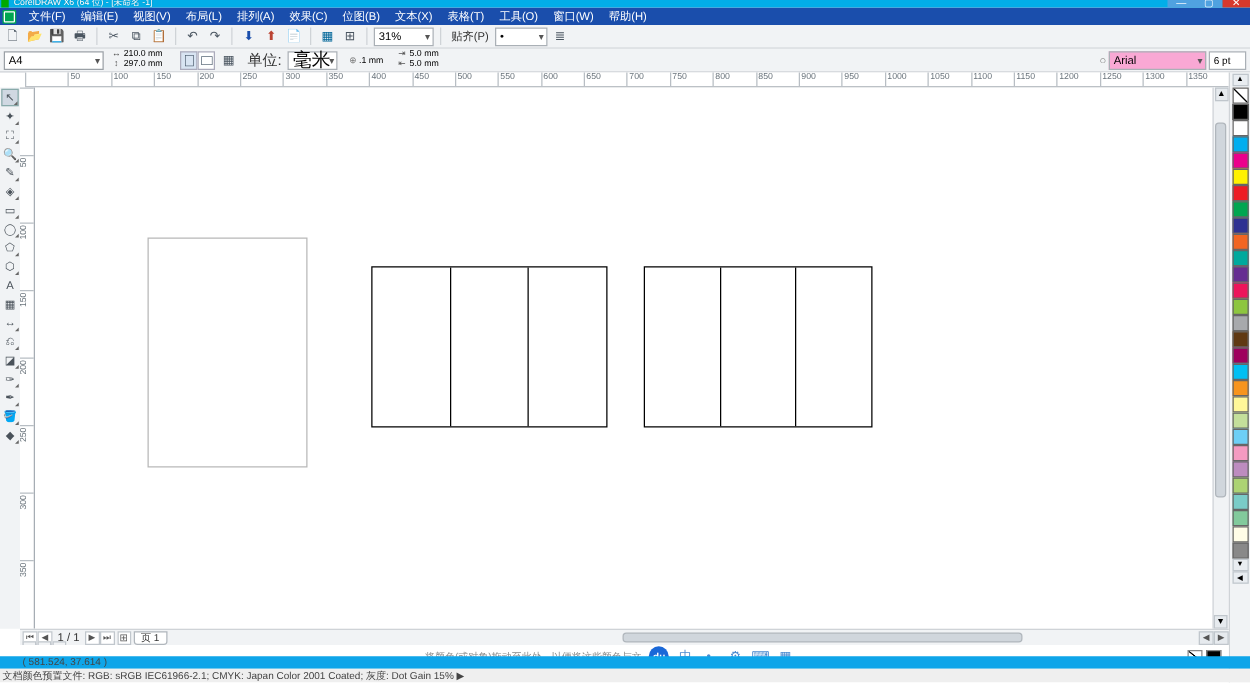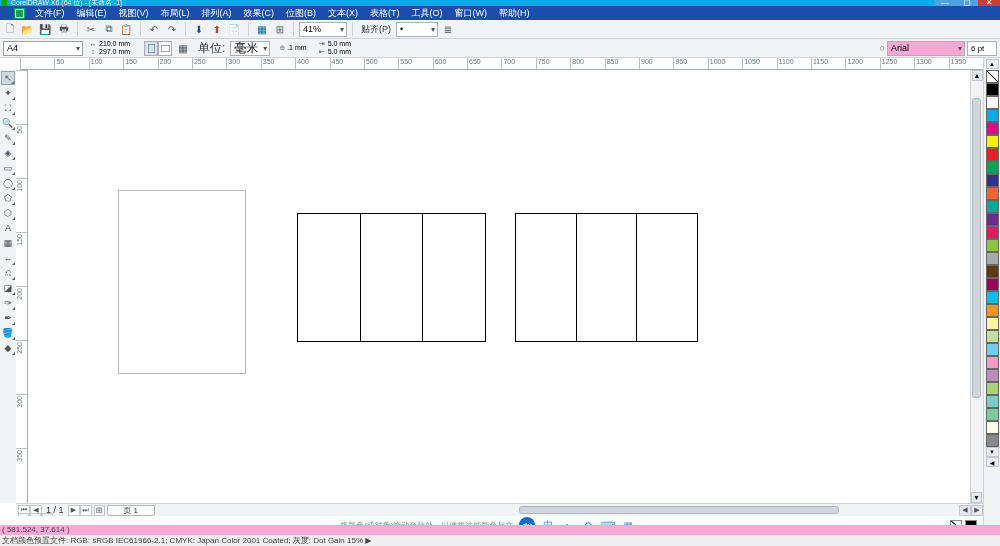--- a/index.html
+++ b/index.html
@@ -16,7 +16,7 @@
   .title-bar .close { background:#d7392c; }
   
   
-  .menu-bar { height: 14px; background: #1a4eac; display: flex; align-items: center; padding-left: 14px; }
+  .menu-bar { height: 14px; background: #1a4eac; display: flex; align-items: center; padding-left: 2px; }
   .menu-bar .app-icon { width: 11px; height: 11px; background: #00a651; border-radius:1px; margin-right:4px; position:relative; }
   .menu-bar .app-icon::after{content:""; position:absolute; inset:1px; border:1px solid #fff; border-radius:1px;}
   .menu-bar .item { color: #fff; font-size: 9px; padding: 0 6px; line-height: 14px; }

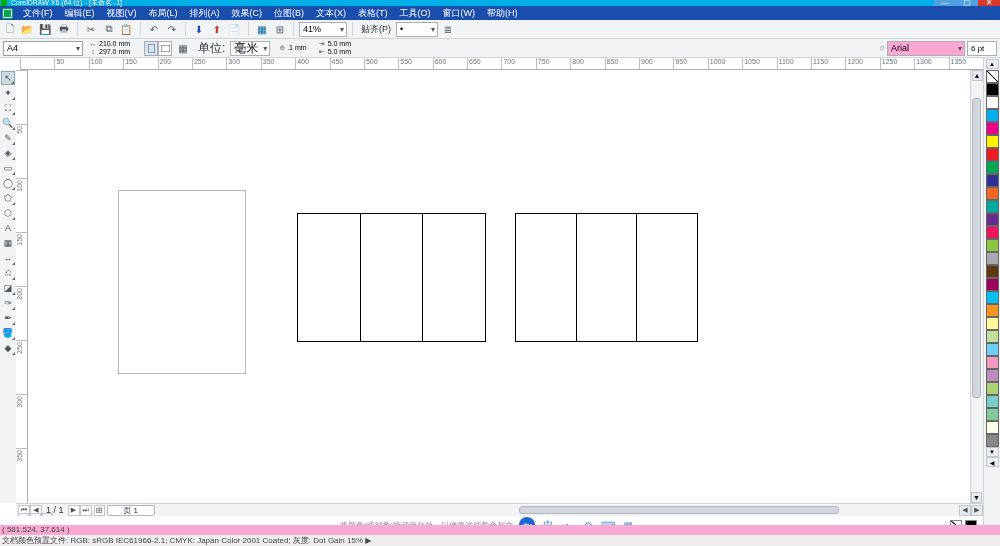--- a/index.html
+++ b/index.html
@@ -167,7 +167,7 @@
   <div class="tbtn" style="color:#069;">▦</div>
   <div class="tbtn">⊞</div>
   <div class="sep"></div>
-  <div class="zoom-sel">41%</div>
+  <div class="zoom-sel">31%</div>
   <div class="sep"></div>
   <span class="snap-lbl">贴齐(P)</span>
   <div class="snap-combo">•</div>

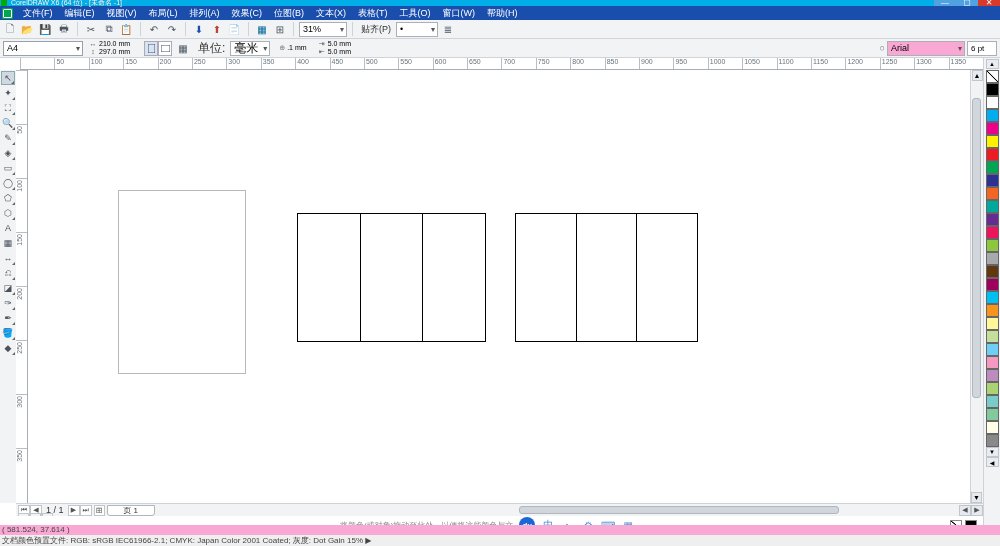--- a/index.html
+++ b/index.html
@@ -43,7 +43,7 @@
   .orient .ob { width:14px; height:15px; border:1px solid #aab; background:#fff; display:flex; align-items:center; justify-content:center;}
   .orient .ob.sel{background:#d8e4f2;}
   .unit-lbl{font-size:12px; color:#333; margin-left:4px;}
-  .unit-sel{width:40px; height:15px; border:1px solid #aab0b6; background:#fff; font-size:12px; padding-left:3px; line-height:13px; position:relative; margin-left:2px;}
+  .unit-sel{width:40px; height:15px; border:1px solid #aab0b6; background:#fff; font-size:15px; padding-left:3px; line-height:13px; position:relative; margin-left:2px;}
   .unit-sel::after{content:"▾"; position:absolute; right:2px; top:0; font-size:8px; color:#555;}
   .nudge-group{display:flex; flex-direction:column; font-size:7px; margin-left:6px; gap:0;}
   .nudge-input{width:34px; height:8px; border:none; font-size:7px;}

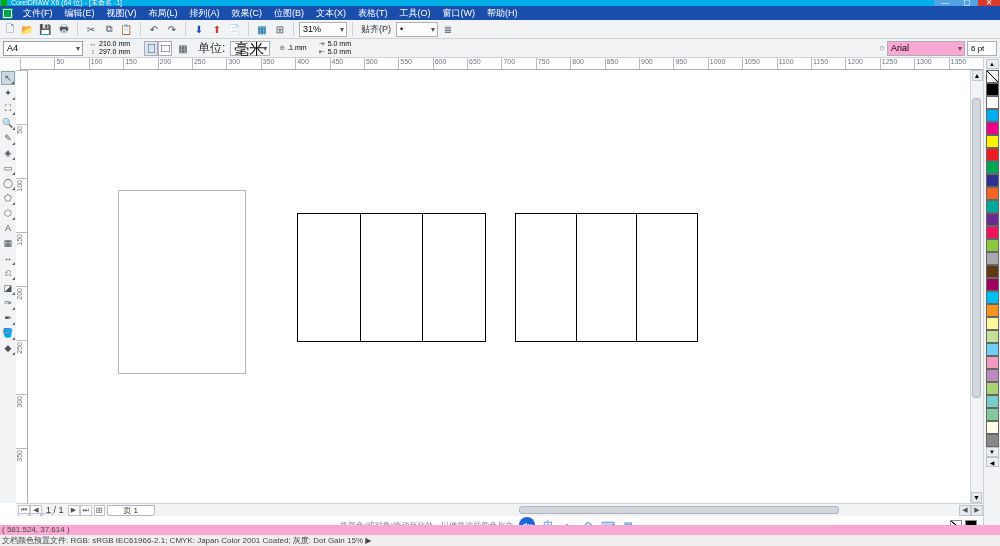--- a/index.html
+++ b/index.html
@@ -86,7 +86,7 @@
   .hscroll .nbtn{width:12px; height:11px; border:1px solid #c0c6cc; background:#fff; display:flex; align-items:center; justify-content:center; font-size:7px; color:#555;}
   .hscroll .pagenum{font-size:9px; color:#333; margin:0 4px;}
   .hscroll .plus{width:11px; height:11px; border:1px solid #c0c6cc; background:#fff; display:flex; align-items:center; justify-content:center; font-size:8px; color:#555; margin-left:2px;}
-  .hscroll .page-tab{width:48px; height:11px; border:1px solid #b0b6bc; background:#fff; margin-left:2px; font-size:8px; text-align:center; line-height:9px; color:#333; border-radius:0 0 3px 3px;}
+  .hscroll .page-tab{width:27px; height:11px; border:1px solid #b0b6bc; background:#fff; margin-left:2px; font-size:8px; text-align:center; line-height:9px; color:#333; border-radius:0 0 3px 3px;}
   .hscroll .track{flex:1; height:11px; position:relative; margin-left:4px;}
   .hscroll .thumb{position:absolute; left:360px; height:8px; width:320px; top:1px; background:#d0d6dc; border:1px solid #b0b6bc; border-radius:3px;}
   .hscroll .sbtn{width:12px; height:11px; background:#e6eaee; border:1px solid #c0c6cc; font-size:7px; display:flex; align-items:center; justify-content:center; color:#555;}

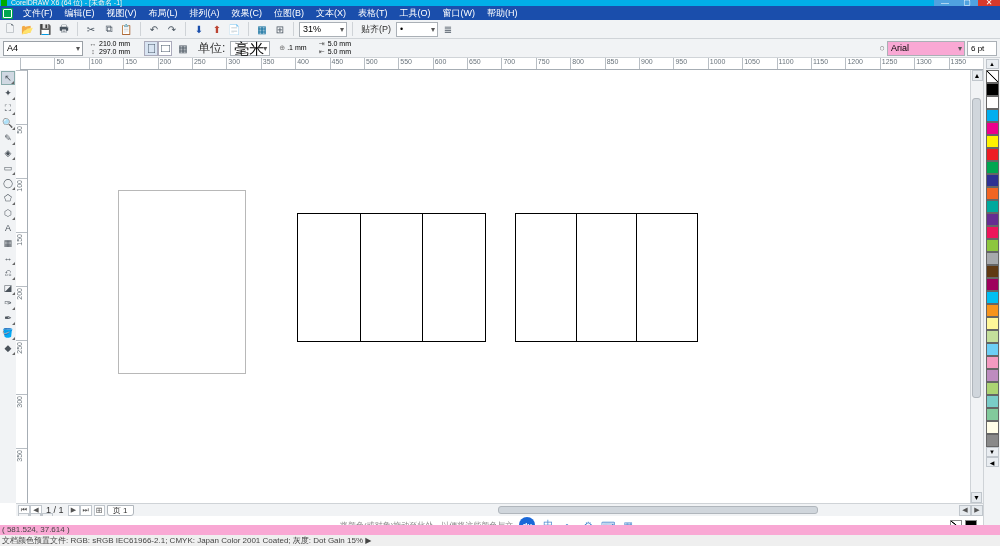--- a/index.html
+++ b/index.html
@@ -109,7 +109,7 @@
   .hints .hi{width:14px; height:14px; display:flex; align-items:center; justify-content:center; color:#4e8bd0; font-size:10px;}
   .hints .right-icons{position:absolute; right:6px; display:flex; gap:3px;}
   .status-bar-2{position:absolute; left:0; right:0; bottom:0; height:11px; background:#efefef; padding-left:2px; font-size:8px; color:#444; line-height:11px;}
-  .status-top{position:absolute; left:0; right:0; bottom:11px; height:10px; background:#f9a8d4; padding-left:2px; font-size:8px; color:#444; line-height:10px;}
+  .status-top{position:absolute; left:0; right:0; bottom:11px; height:10px; background:#0ea5e9; padding-left:18px; font-size:8px; color:#444; line-height:10px;}
   
   
   .corner-icons{position:absolute; left:18px; bottom:24px; display:flex; gap:1px;}

